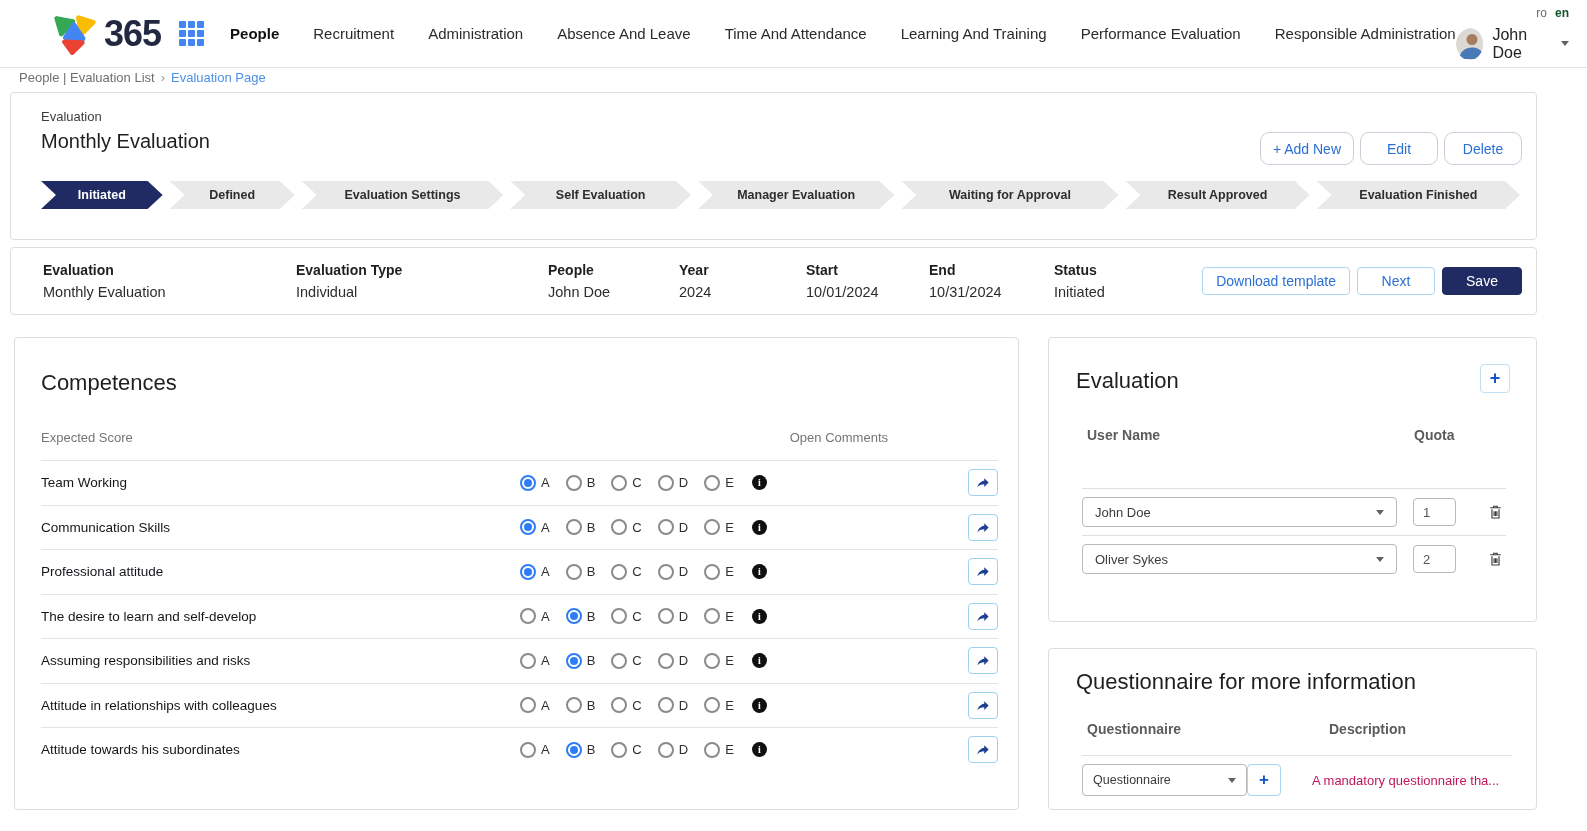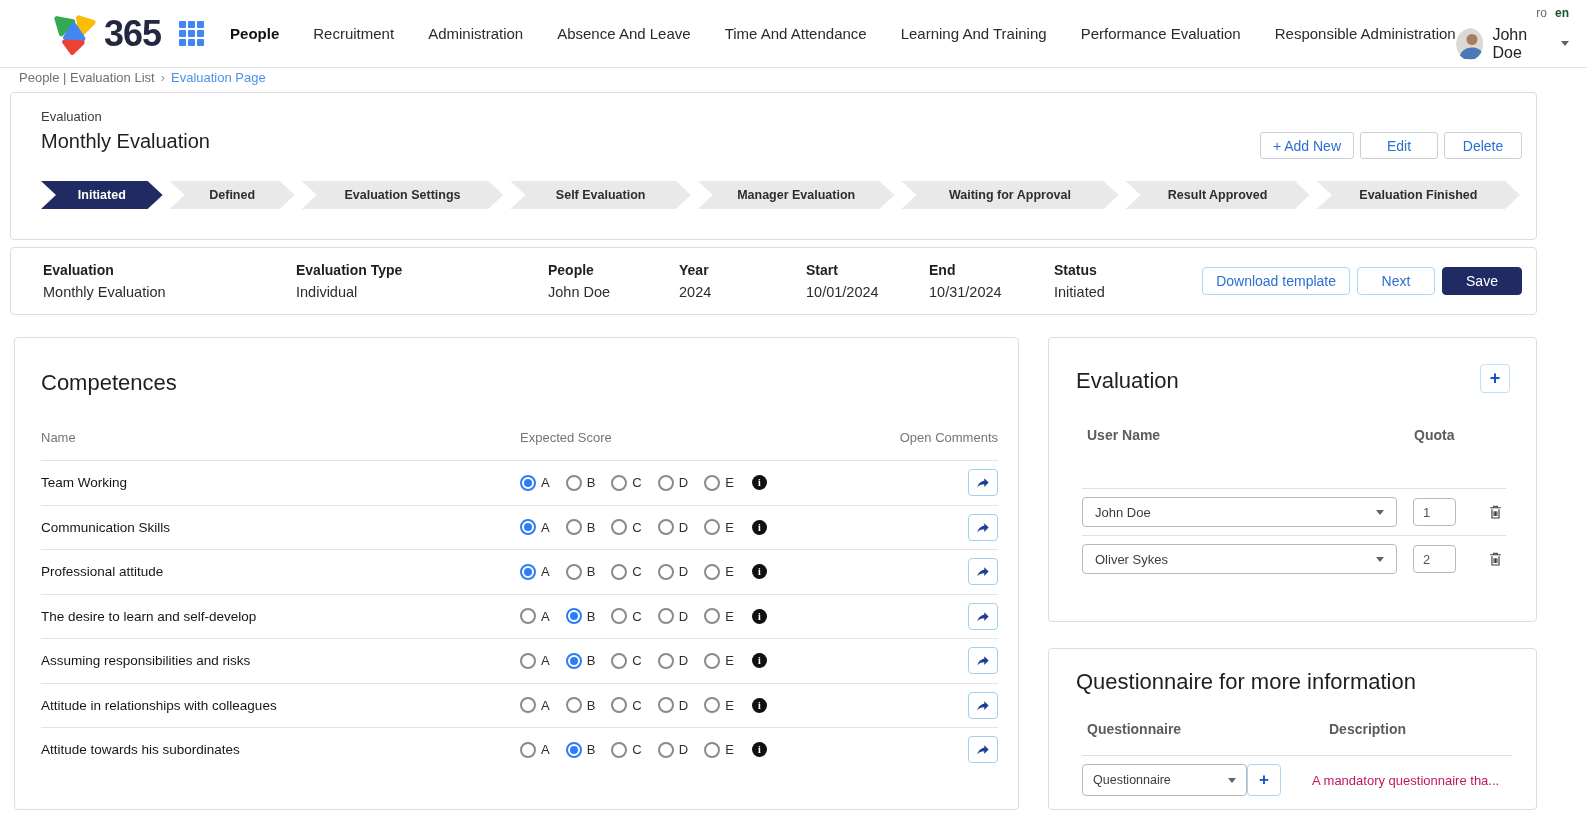--- a/index.html
+++ b/index.html
@@ -36,7 +36,7 @@
   .eval-label { font-size:13px; color:#3c3c3c; }
   .eval-title { font-size:20px; color:#1f1f1f; margin-top:6px; }
   .eval-actions { position:absolute; top:39px; right:14px; display:flex; gap:6px; }
-  .btn-outline-gray { min-width:78px; height:27px; padding:0 12px; background:#fff; border:1px solid #c8cfd8; border-radius:3px; color:#2a6fd4; font-size:14px; font-family:inherit; display:inline-flex; align-items:center; justify-content:center; cursor:pointer; }
+  .btn-outline-gray { min-width:78px; height:33px; padding:0 12px; background:#fff; border:1px solid #c8cfd8; border-radius:9px; color:#2a6fd4; font-size:14px; font-family:inherit; display:inline-flex; align-items:center; justify-content:center; cursor:pointer; }
 
   .stepper { position:absolute; left:30px; right:16px; top:88px; display:flex; gap:7px; height:28px; }
   .step { flex:1; background:#e9e9e9; color:#2e2e2e; font-size:12.5px; font-weight:700; display:flex; align-items:center; justify-content:center; clip-path:polygon(0 0, calc(100% - 15px) 0, 100% 50%, calc(100% - 15px) 100%, 0 100%, 15px 50%); white-space:nowrap; cursor:pointer; }

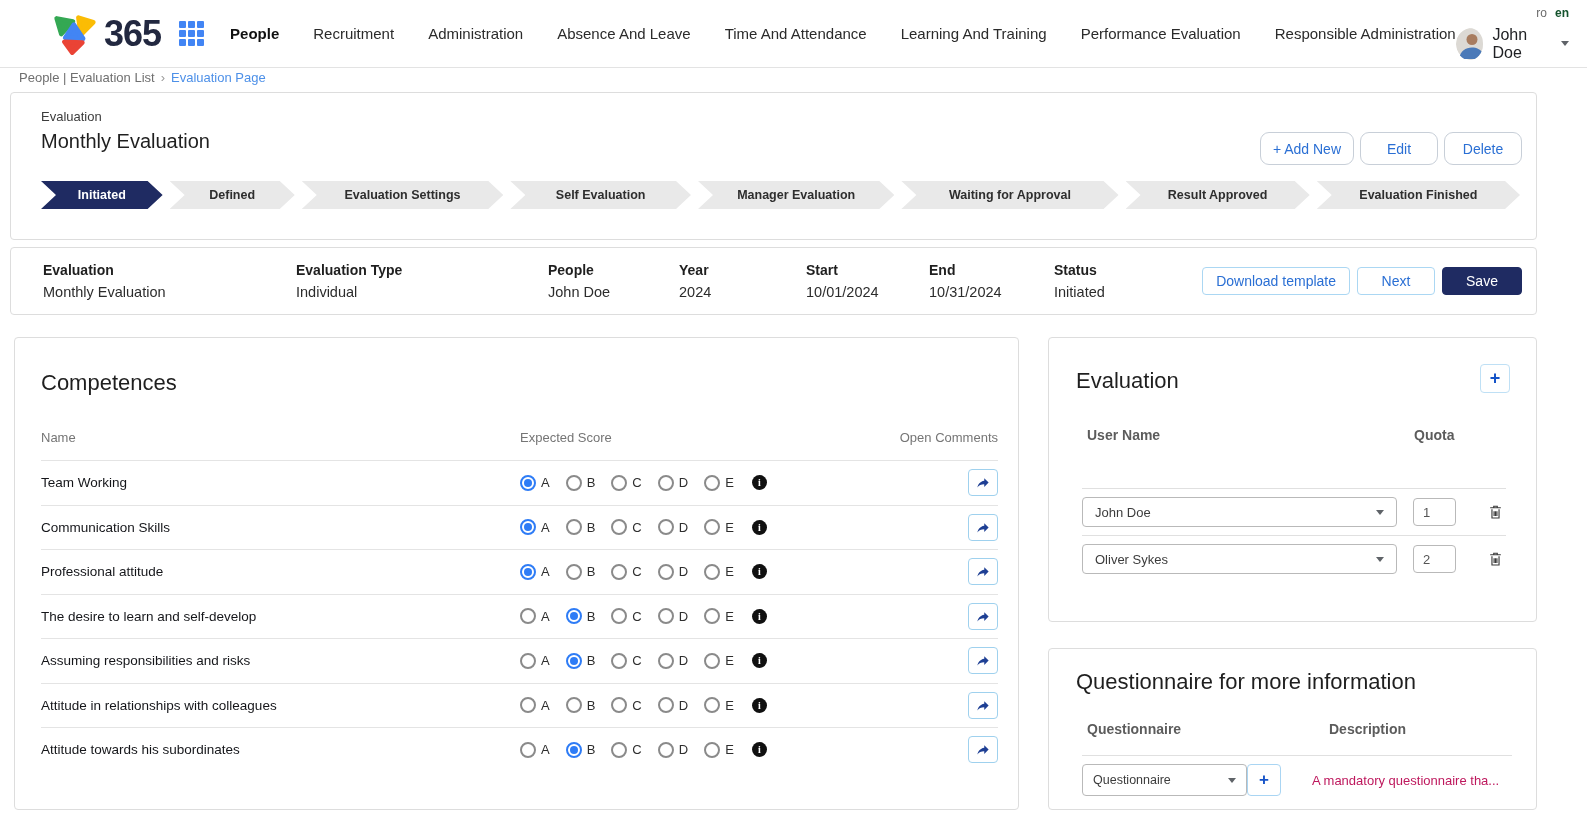--- a/index.html
+++ b/index.html
@@ -220,7 +220,6 @@
   <section class="card card-competences">
     <div class="panel-title">Competences</div>
     <div class="comp-head">
-      <span>Name</span>
       <span>Expected Score</span>
       <span class="h-comments">Open Comments</span>
     </div>

